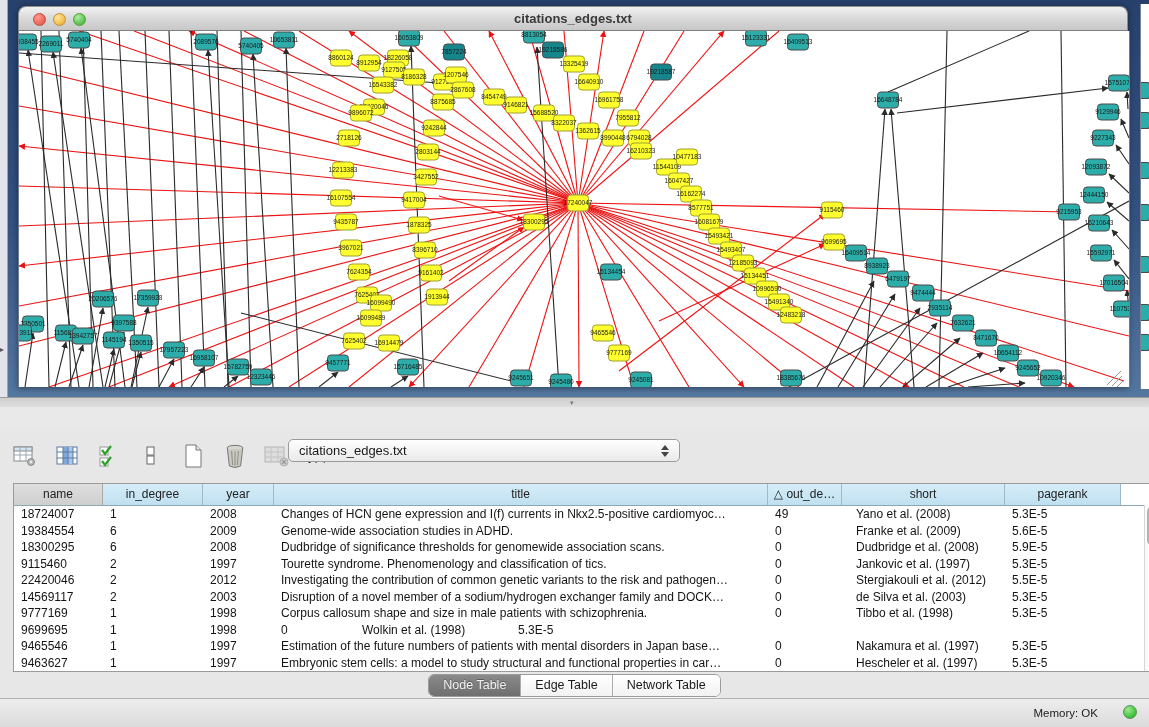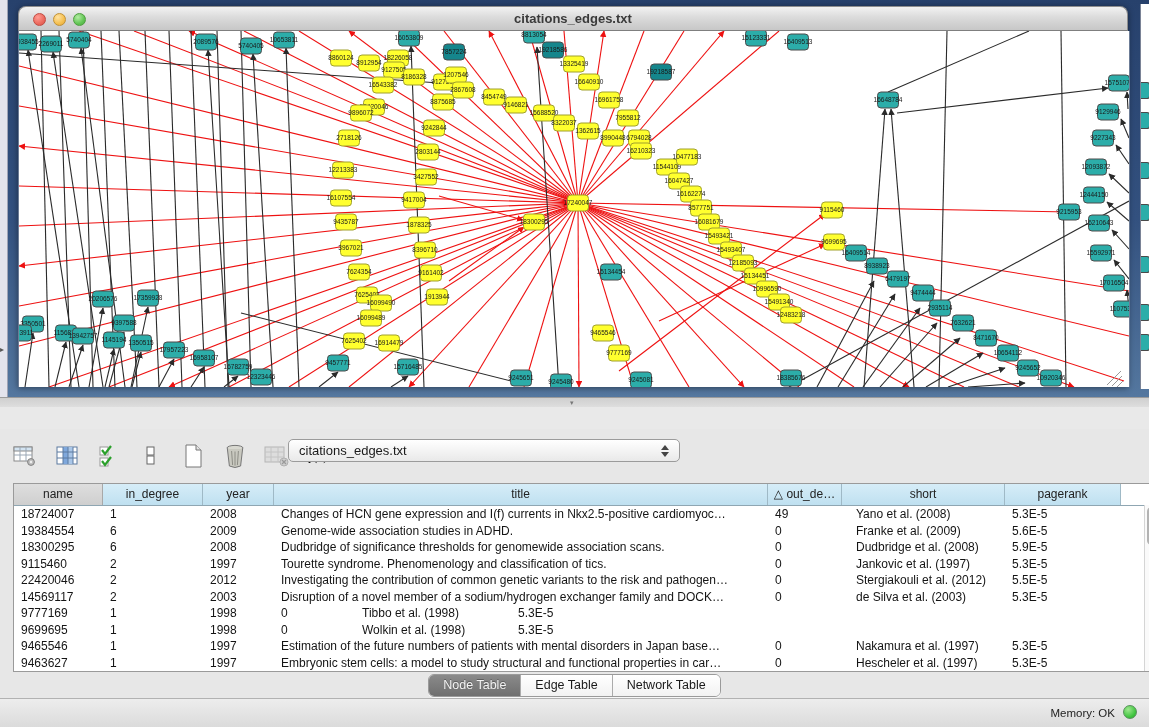--- a/index.html
+++ b/index.html
@@ -853,6 +853,7 @@
             <div class="td c0">9777169</div>
             <div class="td c1">1</div>
             <div class="td c2">1998</div>
+            <div class="td c3">Corpus callosum shape and size in male patients with schizophrenia.</div>
             <div class="td c4">0</div>
             <div class="td c5">Tibbo et al. (1998)</div>
             <div class="td c6">5.3E-5</div>

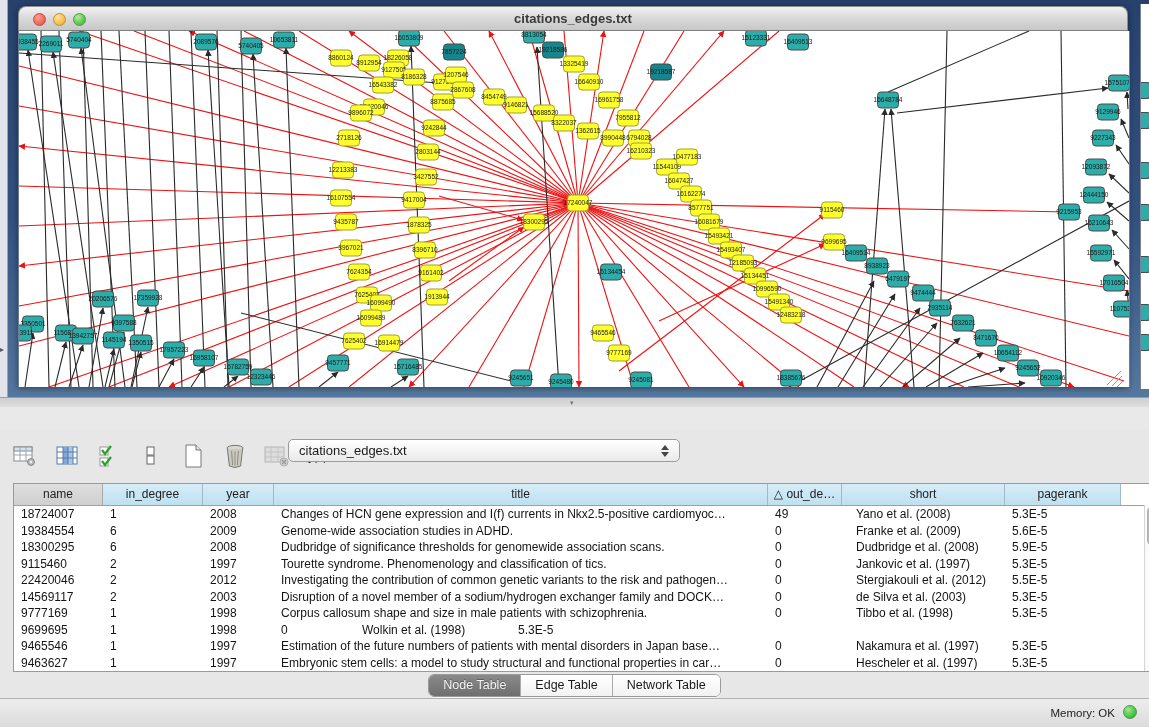--- a/index.html
+++ b/index.html
@@ -71,7 +71,7 @@
 
   
   .statusbar{position:absolute;left:0;top:698px;width:1149px;height:29px;background:linear-gradient(180deg,#EDEDED,#DBDBDB);border-top:1px solid #B2B2B2;box-sizing:border-box;}
-  .mem{position:absolute;right:34px;top:8px;font-size:11.5px;color:#222;}
+  .mem{position:absolute;right:51px;top:8px;font-size:11.5px;color:#222;}
   .mem-dot{position:absolute;right:12px;top:6px;width:14px;height:14px;border-radius:50%;
            background:radial-gradient(circle at 35% 30%,#9FE88F,#3FC43F 65%,#2E9E2E);border:1px solid #57915B;box-sizing:border-box;}
 </style>

